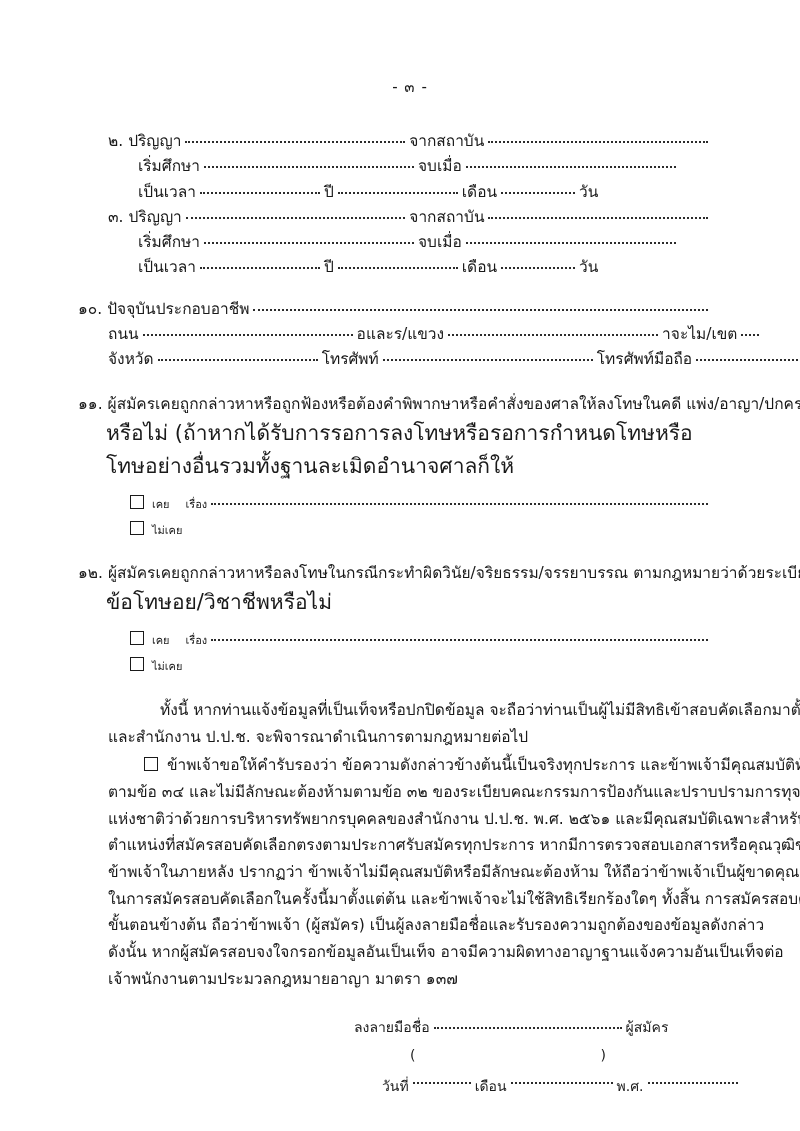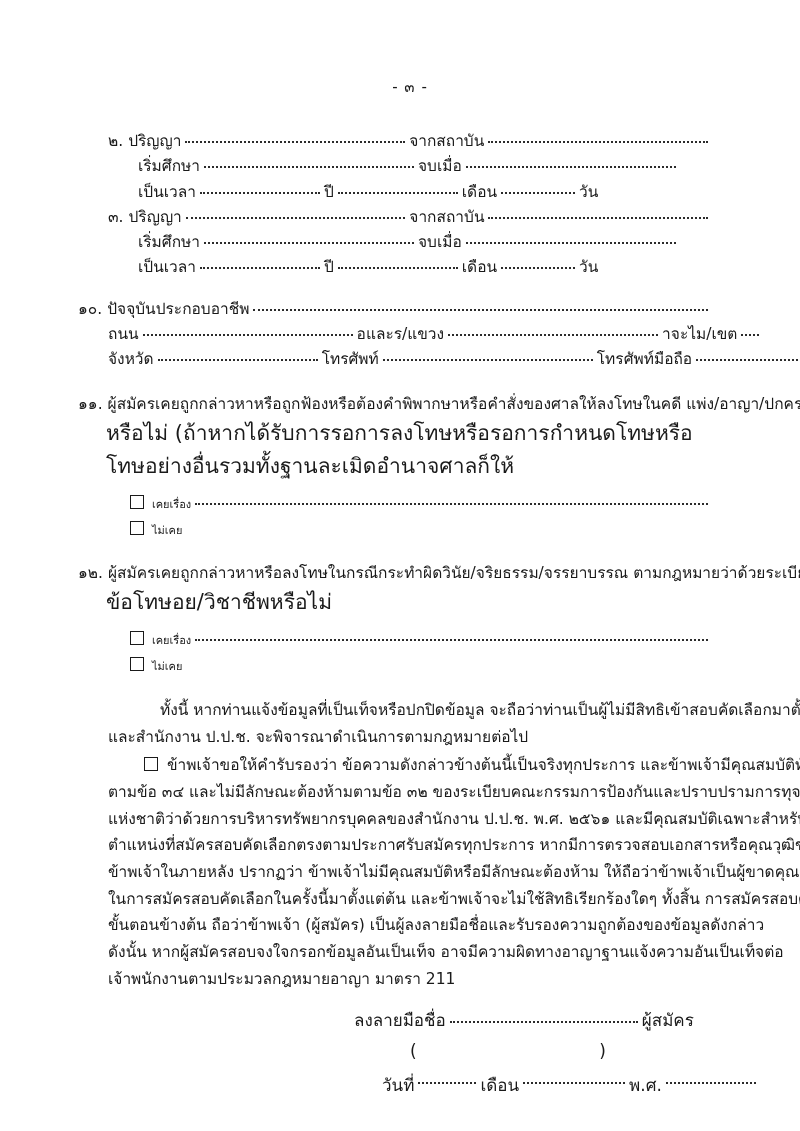--- a/index.html
+++ b/index.html
@@ -108,7 +108,7 @@
     background: #fff;
   }
   .cb-lbl { flex: 0 0 auto; }
-  .cb-sub { flex: 0 0 auto; }
+  .cb-sub { flex: 0 0 auto; padding-left: 16px; }
 
   
   .para {

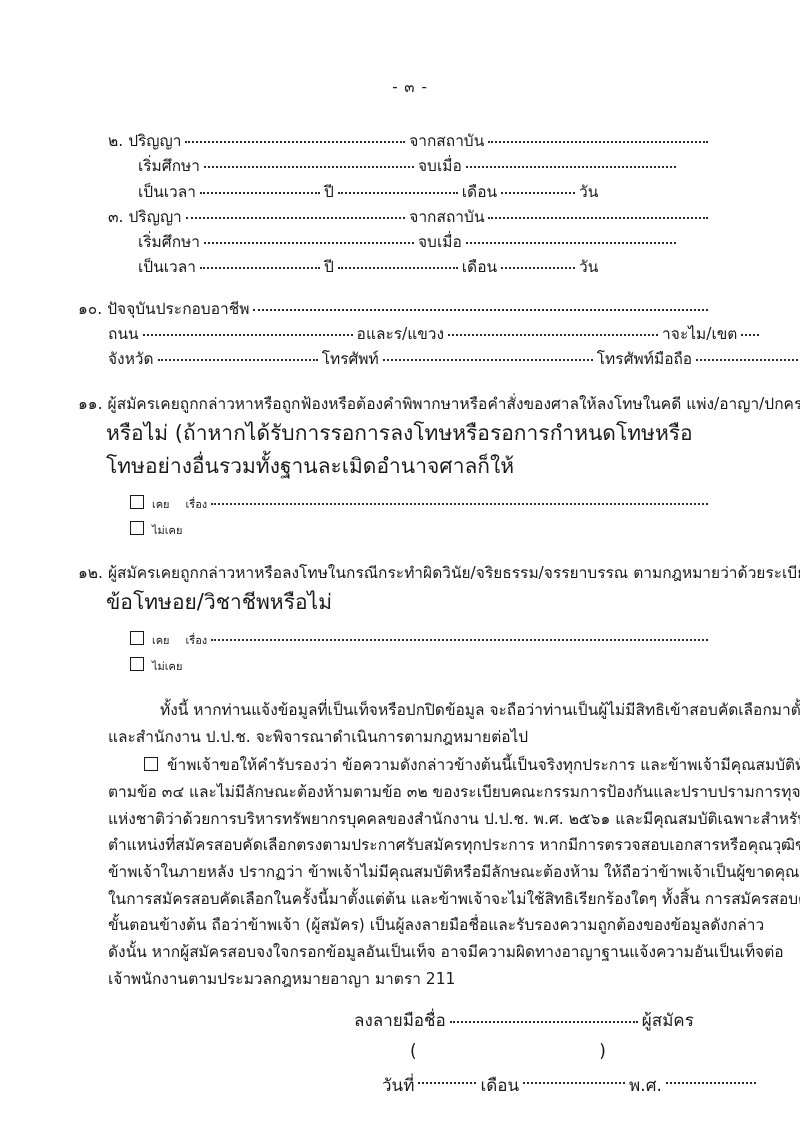--- a/index.html
+++ b/index.html
@@ -309,7 +309,7 @@
       <span class="pline">ในการสมัครสอบคัดเลือกในครั้งนี้มาตั้งแต่ต้น และข้าพเจ้าจะไม่ใช้สิทธิเรียกร้องใดๆ ทั้งสิ้น การสมัครสอบตาม</span>
       <span class="pline">ขั้นตอนข้างต้น ถือว่าข้าพเจ้า (ผู้สมัคร) เป็นผู้ลงลายมือชื่อและรับรองความถูกต้องของข้อมูลดังกล่าว</span>
       <span class="pline">ดังนั้น หากผู้สมัครสอบจงใจกรอกข้อมูลอันเป็นเท็จ อาจมีความผิดทางอาญาฐานแจ้งความอันเป็นเท็จต่อ</span>
-      <span class="pline">เจ้าพนักงานตามประมวลกฎหมายอาญา มาตรา 211</span>
+      <span class="pline">เจ้าพนักงานตามประมวลกฎหมายอาญา มาตรา ๑๓๗</span>
     </div>
 
     <div class="sig-wrap">

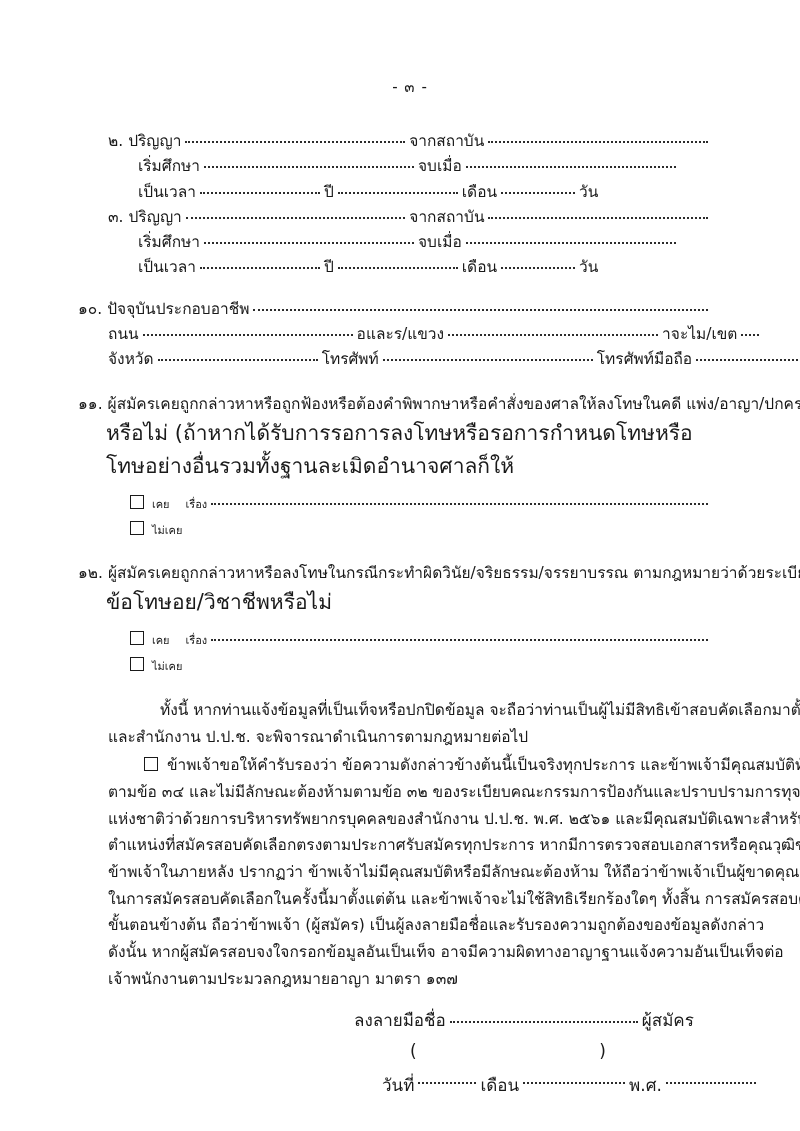--- a/index.html
+++ b/index.html
@@ -133,9 +133,9 @@
 
   
   .sig-wrap {
-    margin-top: 20px;
+    margin-top: 28px;
     padding-left: 246px;
-    font-size: 17px;
+    font-size: 14px;
   }
   .sig-line {
     display: flex;

